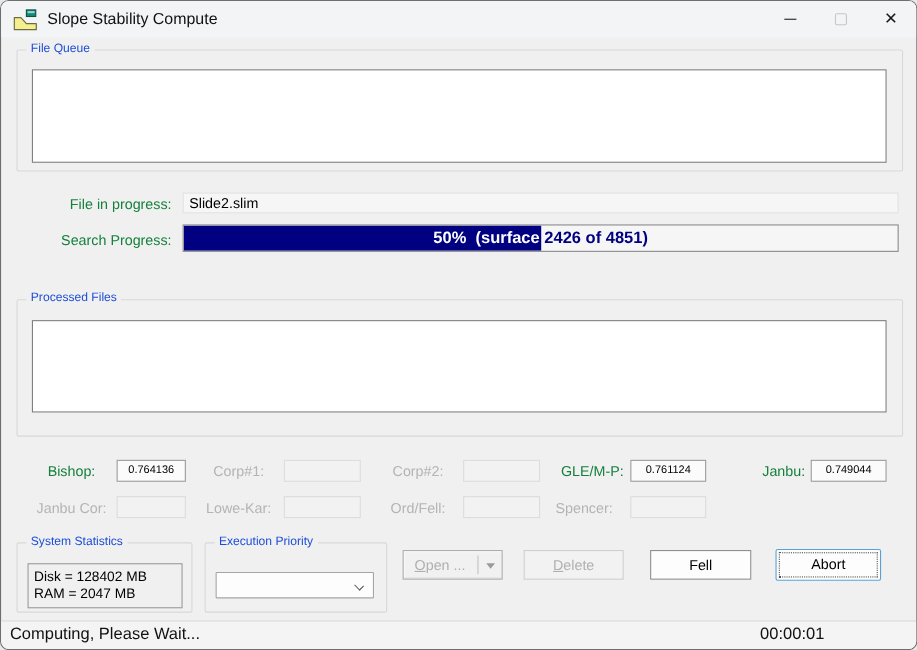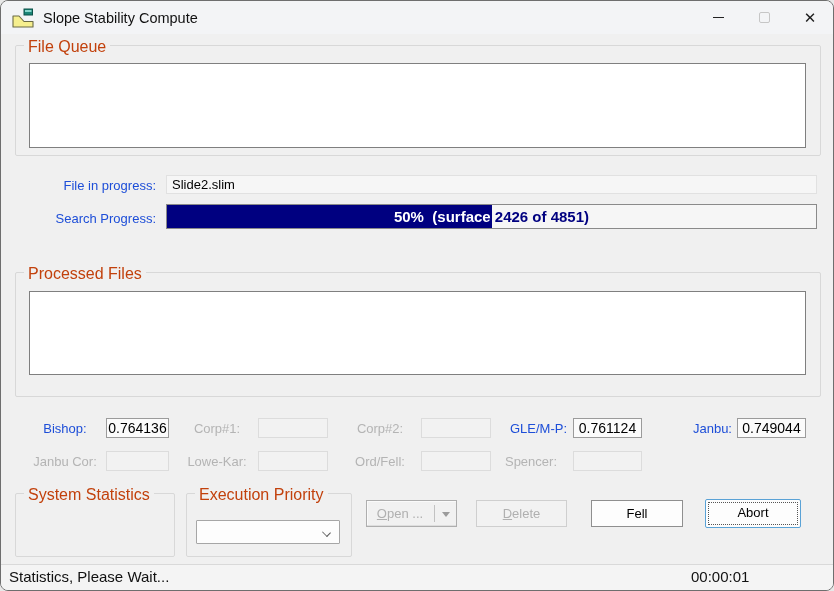--- a/index.html
+++ b/index.html
@@ -24,7 +24,7 @@
   .groupbox { position:absolute; border:1px solid #d8d8d8; border-radius:2px; }
   .legend {
     position:absolute; top:-8px; left:8px; padding:0 4px; background:#f0f0f0;
-    font-size:16px; color:#c2410c; white-space:nowrap;
+    font-size:11px; color:#1d4ed8; white-space:nowrap;
   }
   .listbox { position:absolute; background:#ffffff; border:1px solid #7f7f7f; }
   

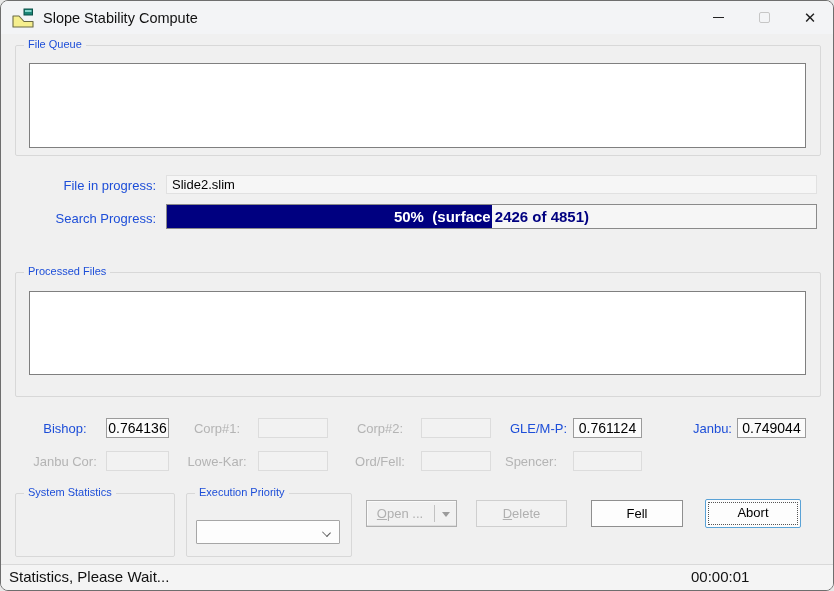--- a/index.html
+++ b/index.html
@@ -28,7 +28,7 @@
   }
   .listbox { position:absolute; background:#ffffff; border:1px solid #7f7f7f; }
   
-  .lbl { position:absolute; font-size:13px; color:#1d4ed8; text-align:right; white-space:nowrap; }
+  .lbl { position:absolute; font-size:13px; color:#15803d; text-align:right; white-space:nowrap; }
   .lbl.dis { color:#b4b4b4;text-align:center; }
   .field {
     position:absolute; font-size:14px; color:#000; background:#fbfbfb;

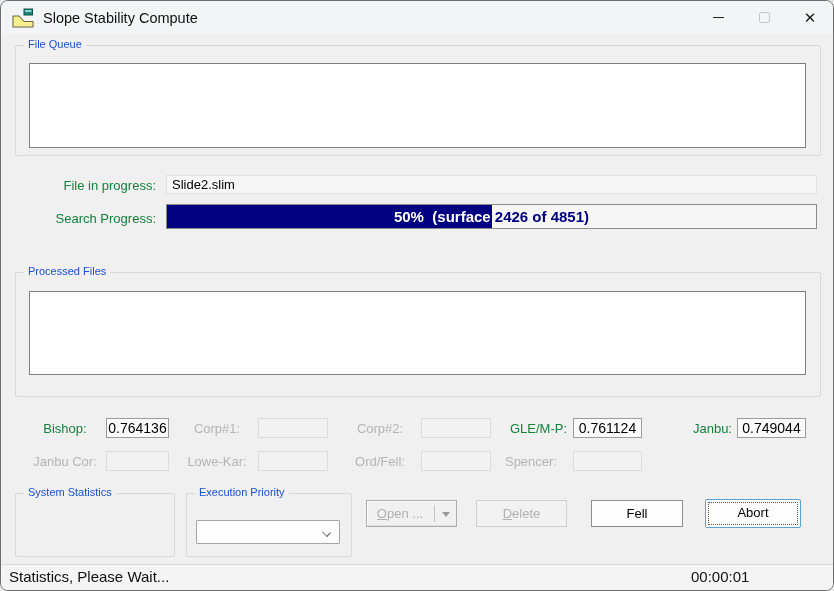--- a/index.html
+++ b/index.html
@@ -31,7 +31,7 @@
   .lbl { position:absolute; font-size:13px; color:#15803d; text-align:right; white-space:nowrap; }
   .lbl.dis { color:#b4b4b4;text-align:center; }
   .field {
-    position:absolute; font-size:14px; color:#000; background:#fbfbfb;
+    position:absolute; font-size:10px; color:#000; background:#fbfbfb;
     border:1px solid #9b9b9b; text-align:center; line-height:18px; height:20px;
   }
   .field.dis { background:#f2f2f2; border-color:#dcdcdc; }

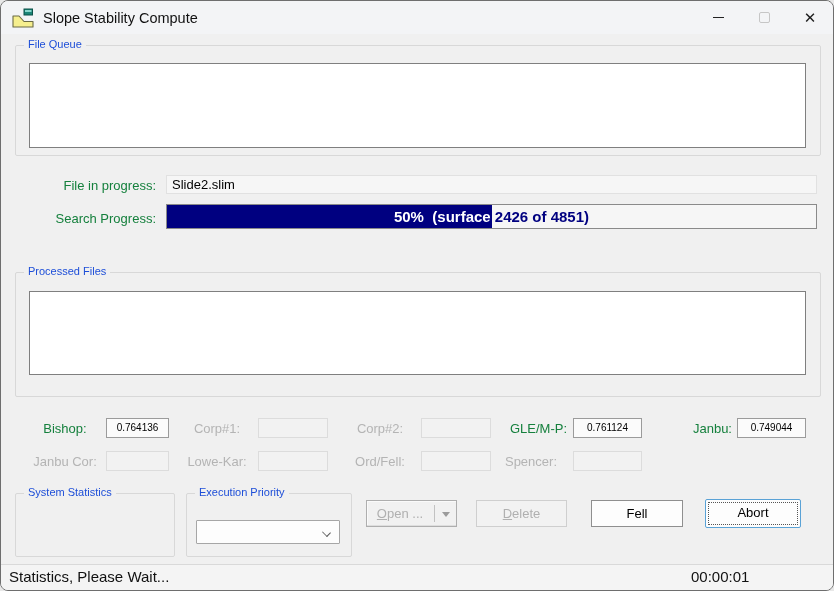--- a/index.html
+++ b/index.html
@@ -175,6 +175,10 @@
   <div class="groupbox" style="left:14px; top:492px; width:160px; height:64px;">
     <span class="legend">System Statistics</span>
   </div>
+  <div class="statbox">
+    <div>Disk = 128402 MB</div>
+    <div>RAM = 2047 MB</div>
+  </div>
 
   <div class="groupbox" style="left:185px; top:492px; width:166px; height:64px;">
     <span class="legend">Execution Priority</span>

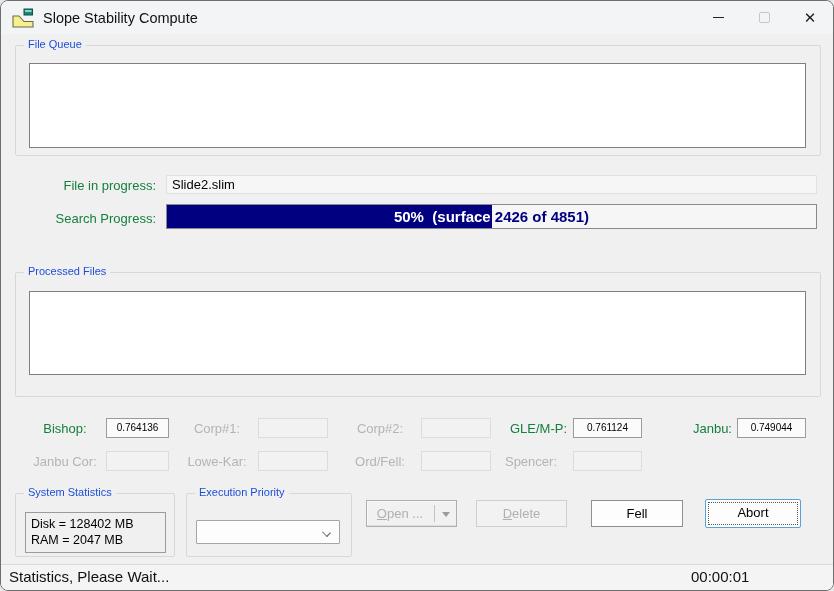--- a/index.html
+++ b/index.html
@@ -208,7 +208,7 @@
   </div>
 
   <div class="statusbar">
-    <span class="status-msg">Statistics, Please Wait...</span>
+    <span class="status-msg">Computing, Please Wait...</span>
     <span class="status-timer">00:00:01</span>
   </div>
 

